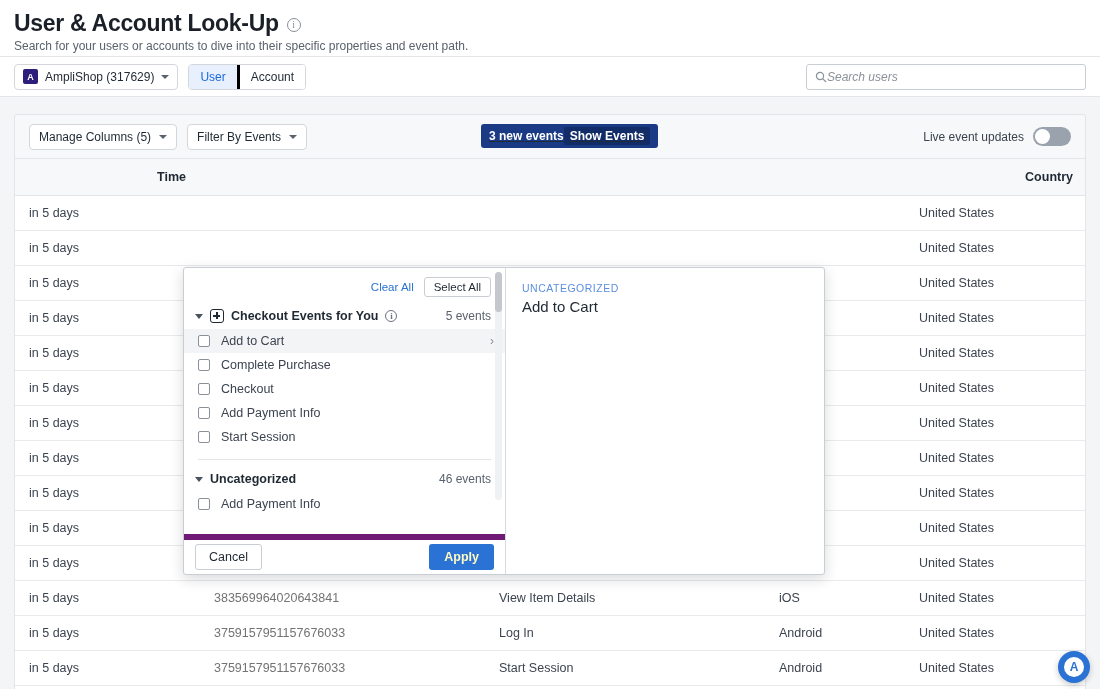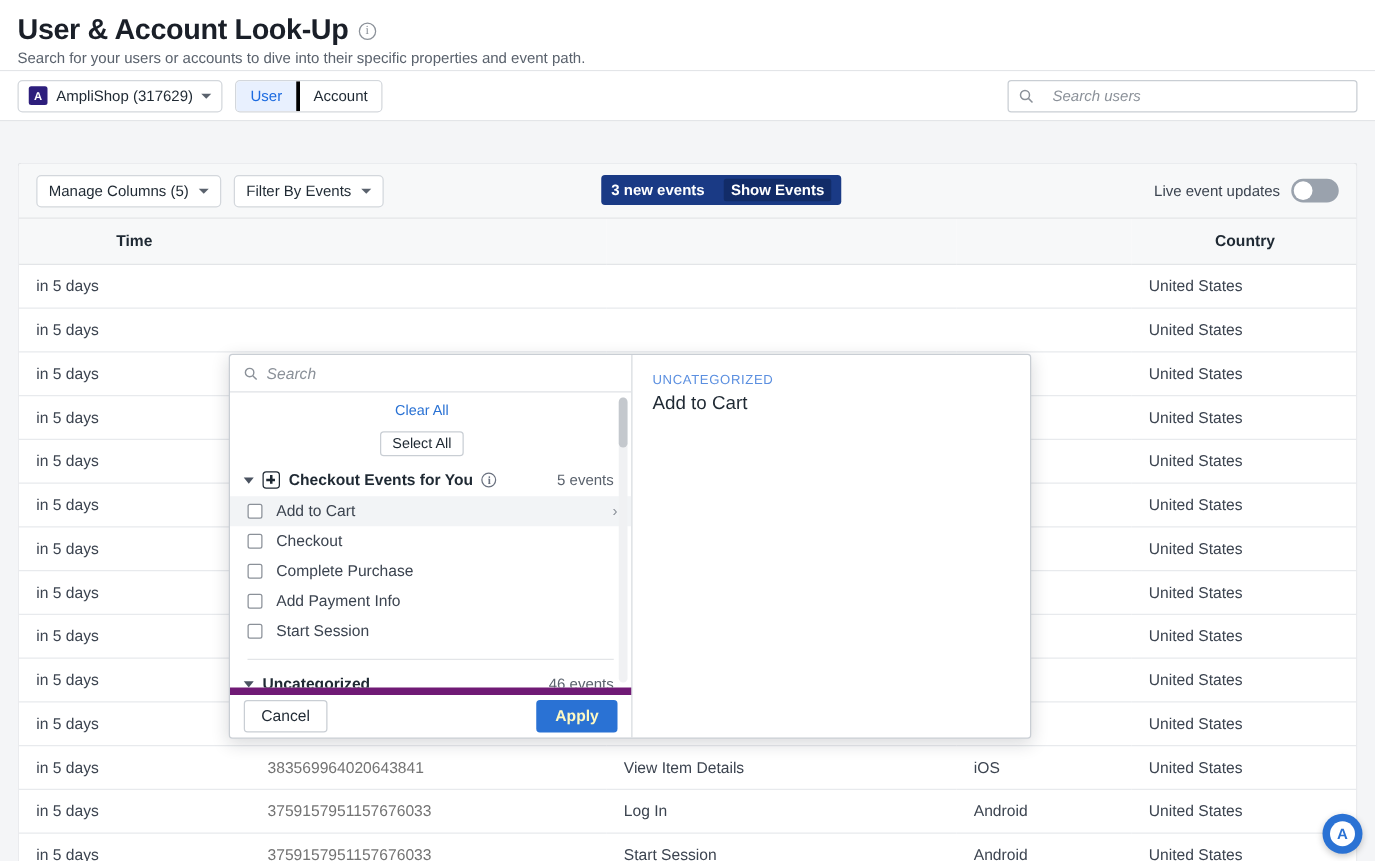--- a/index.html
+++ b/index.html
@@ -57,7 +57,7 @@
   .user-search {
     position: absolute; right: 14px; top: 7px;
     width: 280px; height: 26px; border: 1px solid #c9ced4; border-radius: 3px;
-    background: #fff; display: flex; align-items: center; gap: 15px; padding: 0 8px;
+    background: #fff; display: flex; align-items: center; gap: 0; padding: 0 8px;
   }
   .user-search .mag { flex: 0 0 auto; }
   .user-search input {

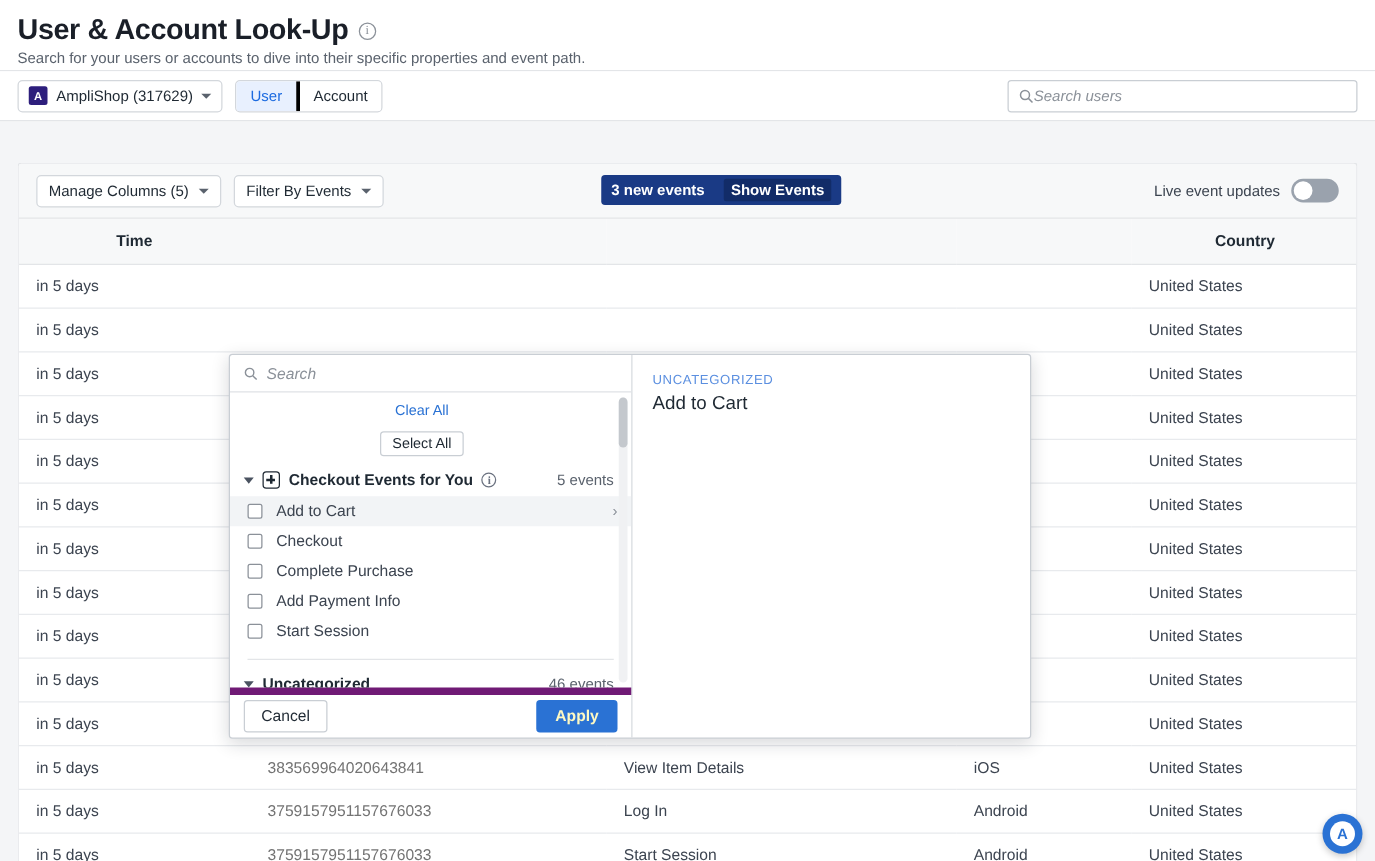--- a/index.html
+++ b/index.html
@@ -68,7 +68,7 @@
 
   
   .card {
-    position: absolute; left: 14px; top: 130px; width: 1072px; bottom: 0;
+    position: absolute; left: 14px; top: 114px; width: 1072px; bottom: 0;
     background: #fff; border: 1px solid #e3e5e8; border-bottom: none;
     border-radius: 3px 3px 0 0; overflow: hidden;
   }

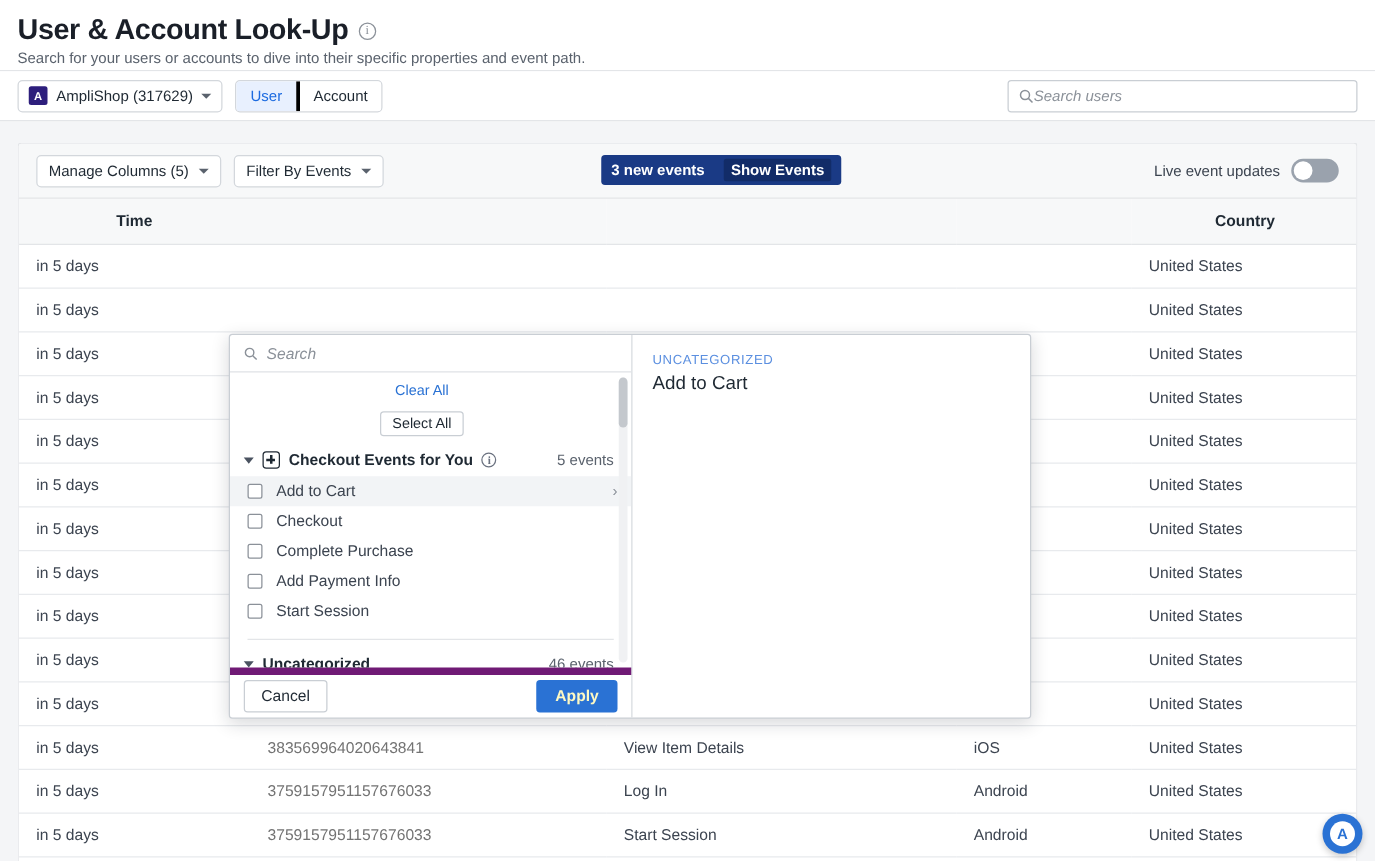--- a/index.html
+++ b/index.html
@@ -85,8 +85,9 @@
   .events-badge {
     position: absolute; left: 466px; top: 9px;
     background: #1a3a85; border-radius: 3px; height: 24px;
-    display: flex; align-items: center; padding: 0 8px; gap: 15px;
+    display: flex; align-items: center; padding: 0 8px; gap: 0;
     cursor: pointer;
+    text-decoration: underline;
   }
   .events-badge .cnt { color: #fff; font-size: 12px; font-weight: 600; }
   .events-badge .show {

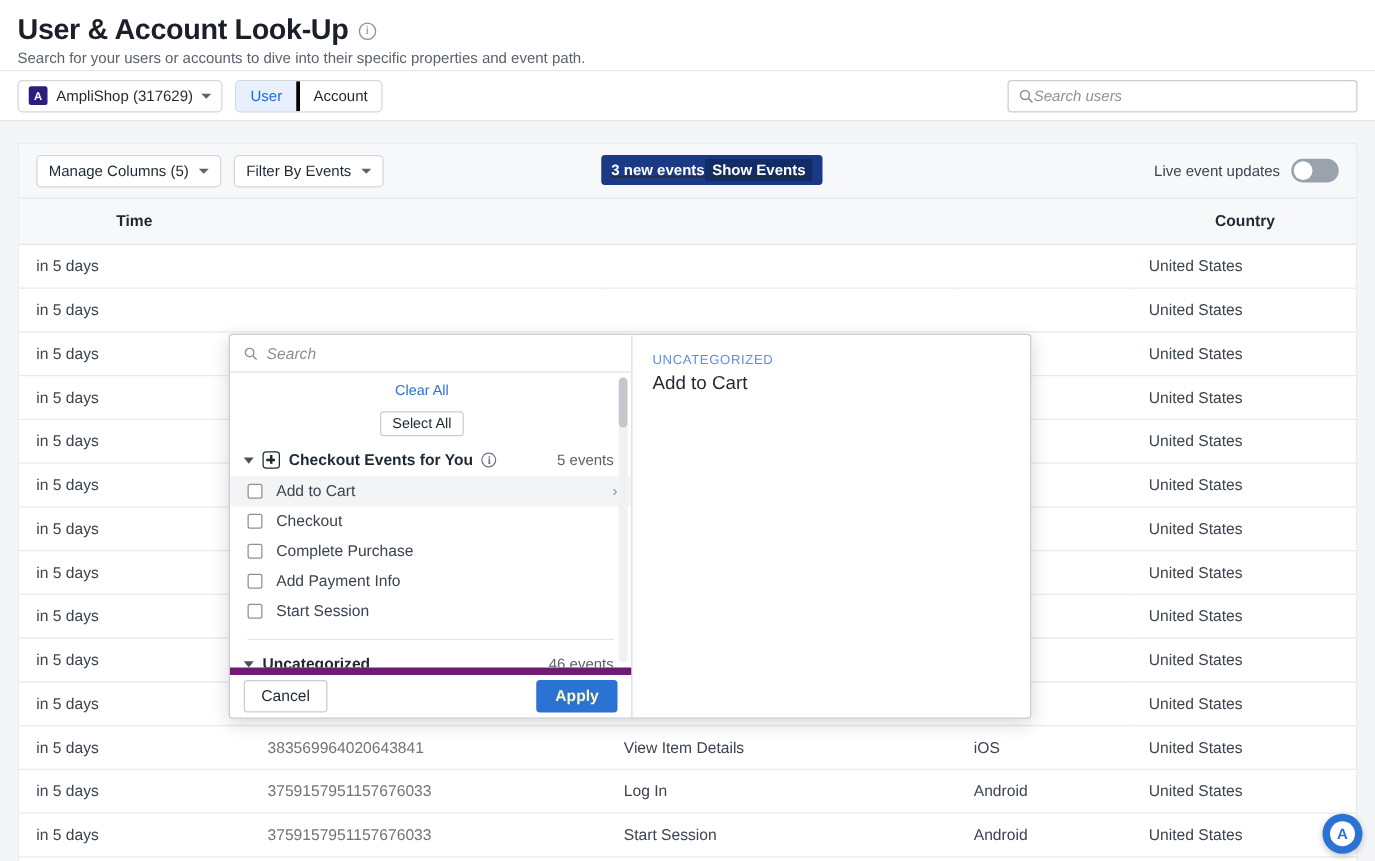--- a/index.html
+++ b/index.html
@@ -110,7 +110,7 @@
   thead th {
     background: #f7f8f9; border-bottom: 1px solid #e3e5e8;
     font-size: 12.5px; font-weight: 700; color: #1f2933;
-    text-align: center; padding: 11px 14px; height: 36px;
+    text-align: right; padding: 11px 14px; height: 36px;
   }
   tbody td {
     border-bottom: 1px solid #e8eaed; font-size: 12.5px; color: #3c4450;

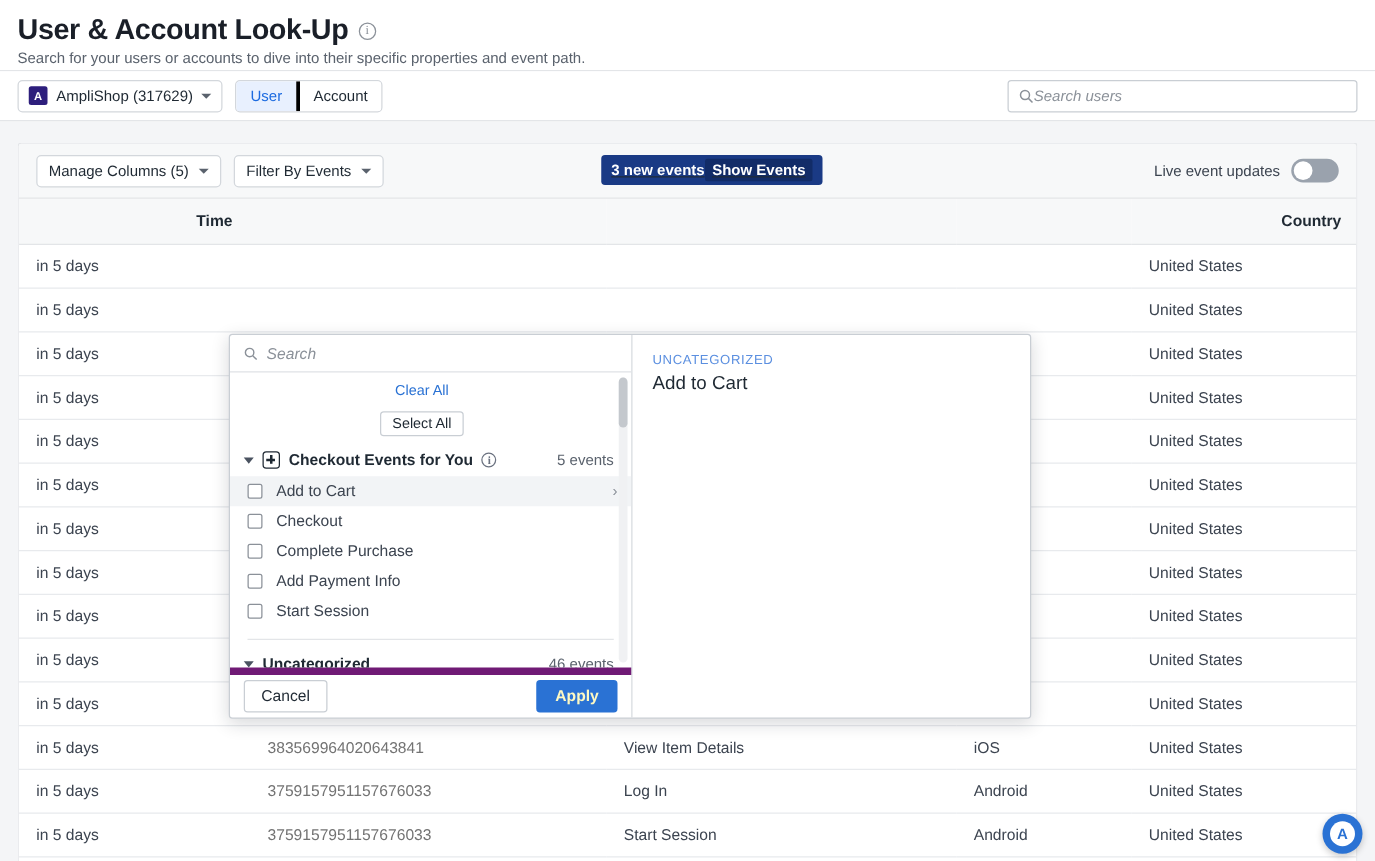--- a/index.html
+++ b/index.html
@@ -384,13 +384,6 @@
 
     <div class="dropdown">
       <div class="dd-left">
-        <div class="dd-search">
-          <svg width="12" height="12" viewBox="0 0 12 12">
-            <circle cx="5" cy="5" r="3.6" fill="none" stroke="#8b9199" stroke-width="1.2"></circle>
-            <line x1="7.7" y1="7.7" x2="11" y2="11" stroke="#8b9199" stroke-width="1.2"></line>
-          </svg>
-          <input type="text" placeholder="Search" style="">
-        </div>
         <div class="dd-list">
           <div class="dd-actions">
             <span class="lnk-clear">Clear All</span>

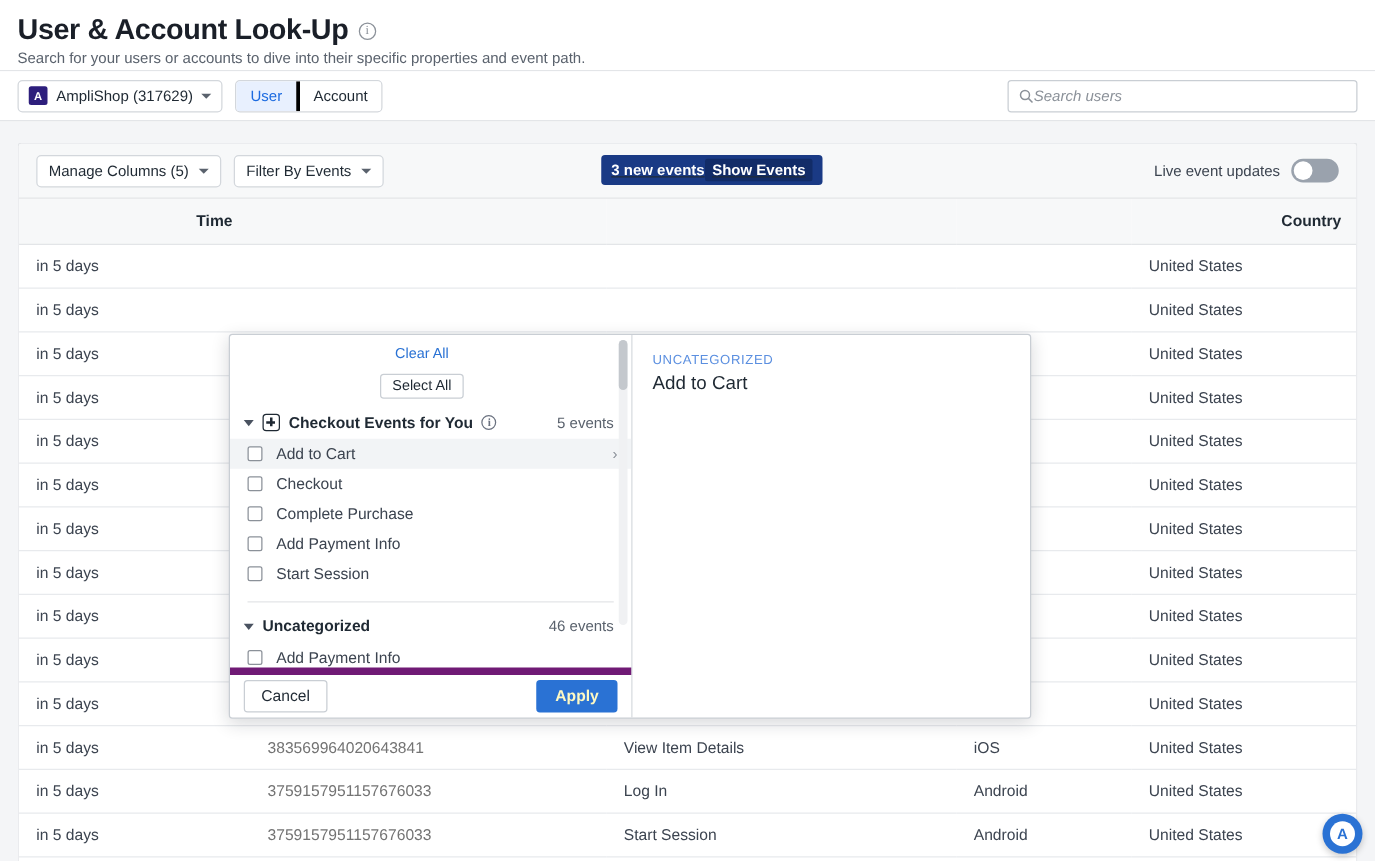--- a/index.html
+++ b/index.html
@@ -142,7 +142,7 @@
   }
   .dd-search input::placeholder { color: #8b9199; font-style: italic; }
   .dd-list { flex: 1; overflow: hidden; position: relative; padding-top: 2px; }
-  .dd-actions { display: flex; justify-content: flex-end; align-items: center; gap: 10px; padding: 7px 14px 6px 0; flex-direction: column; }
+  .dd-actions { display: flex; justify-content: flex-end; align-items: center; gap: 10px; padding: 7px 14px 6px 0; }
   .lnk-clear { color: #2a72d4; font-size: 11.5px; cursor: pointer; }
   .btn-selectall {
     border: 1px solid #c9ced4; border-radius: 3px; background: #fff;

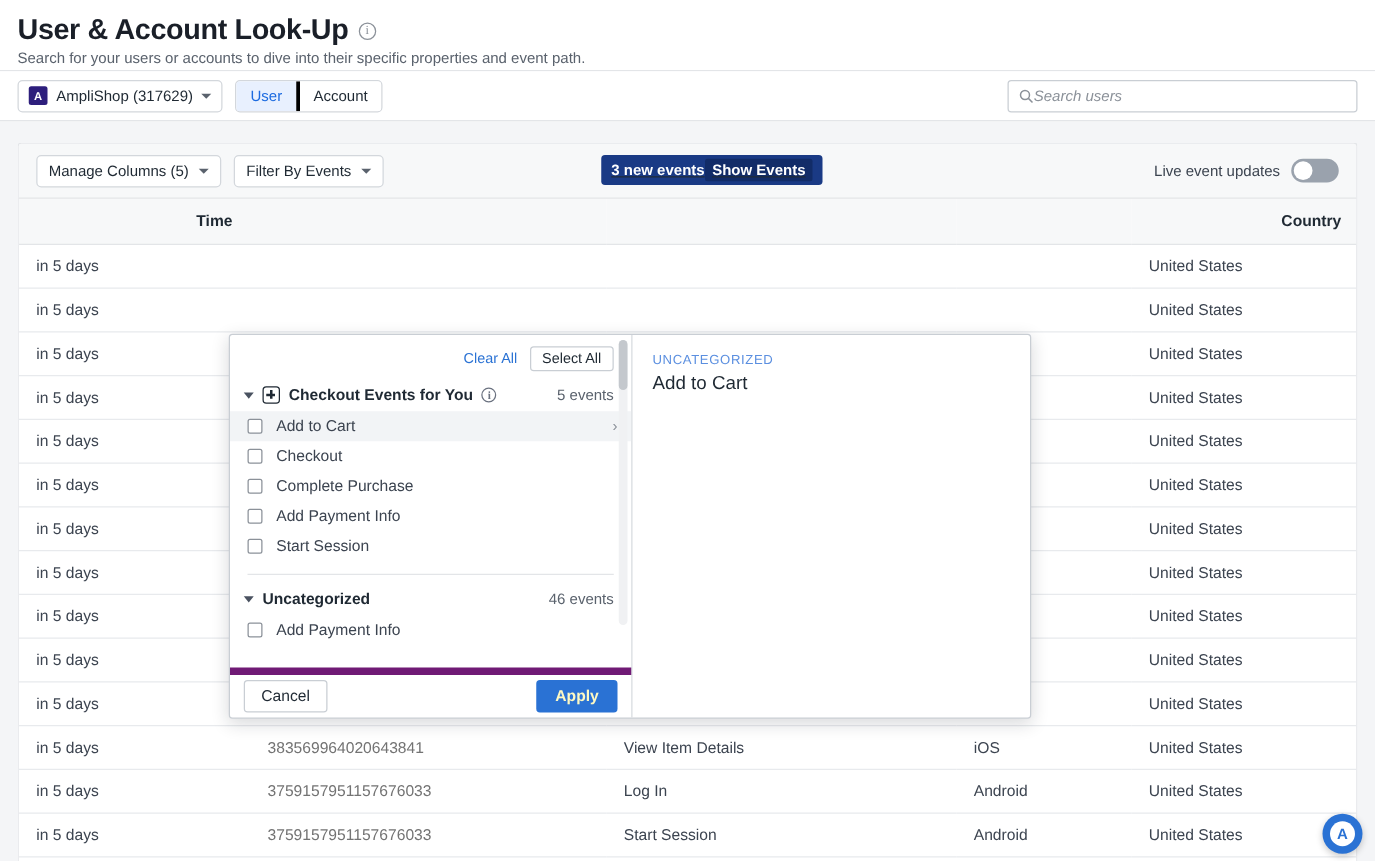--- a/index.html
+++ b/index.html
@@ -405,11 +405,11 @@
               </div>
               <div class="opt">
                 <span class="cbox"></span>
+                <span>Complete Purchase</span>
+              </div>
+              <div class="opt">
+                <span class="cbox"></span>
                 <span>Checkout</span>
-              </div>
-              <div class="opt">
-                <span class="cbox"></span>
-                <span>Complete Purchase</span>
               </div>
               <div class="opt">
                 <span class="cbox"></span>

